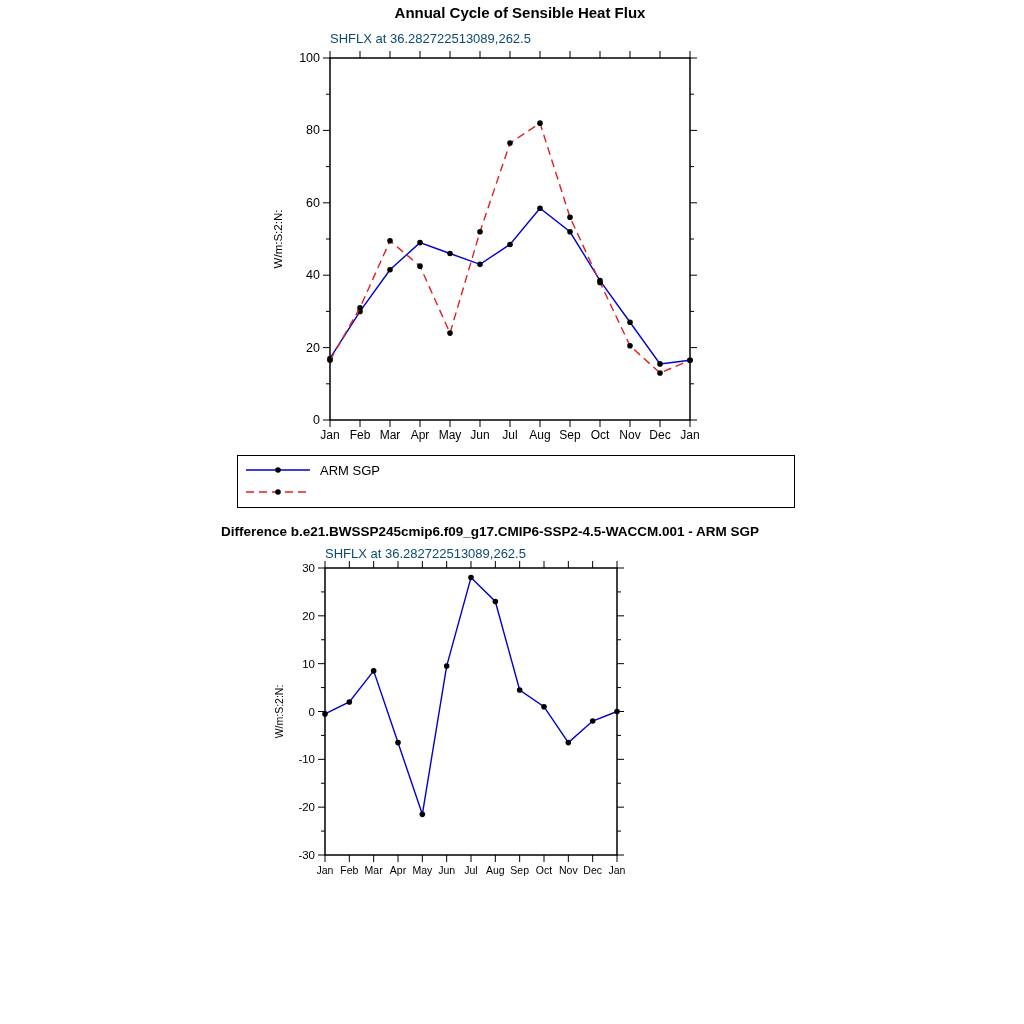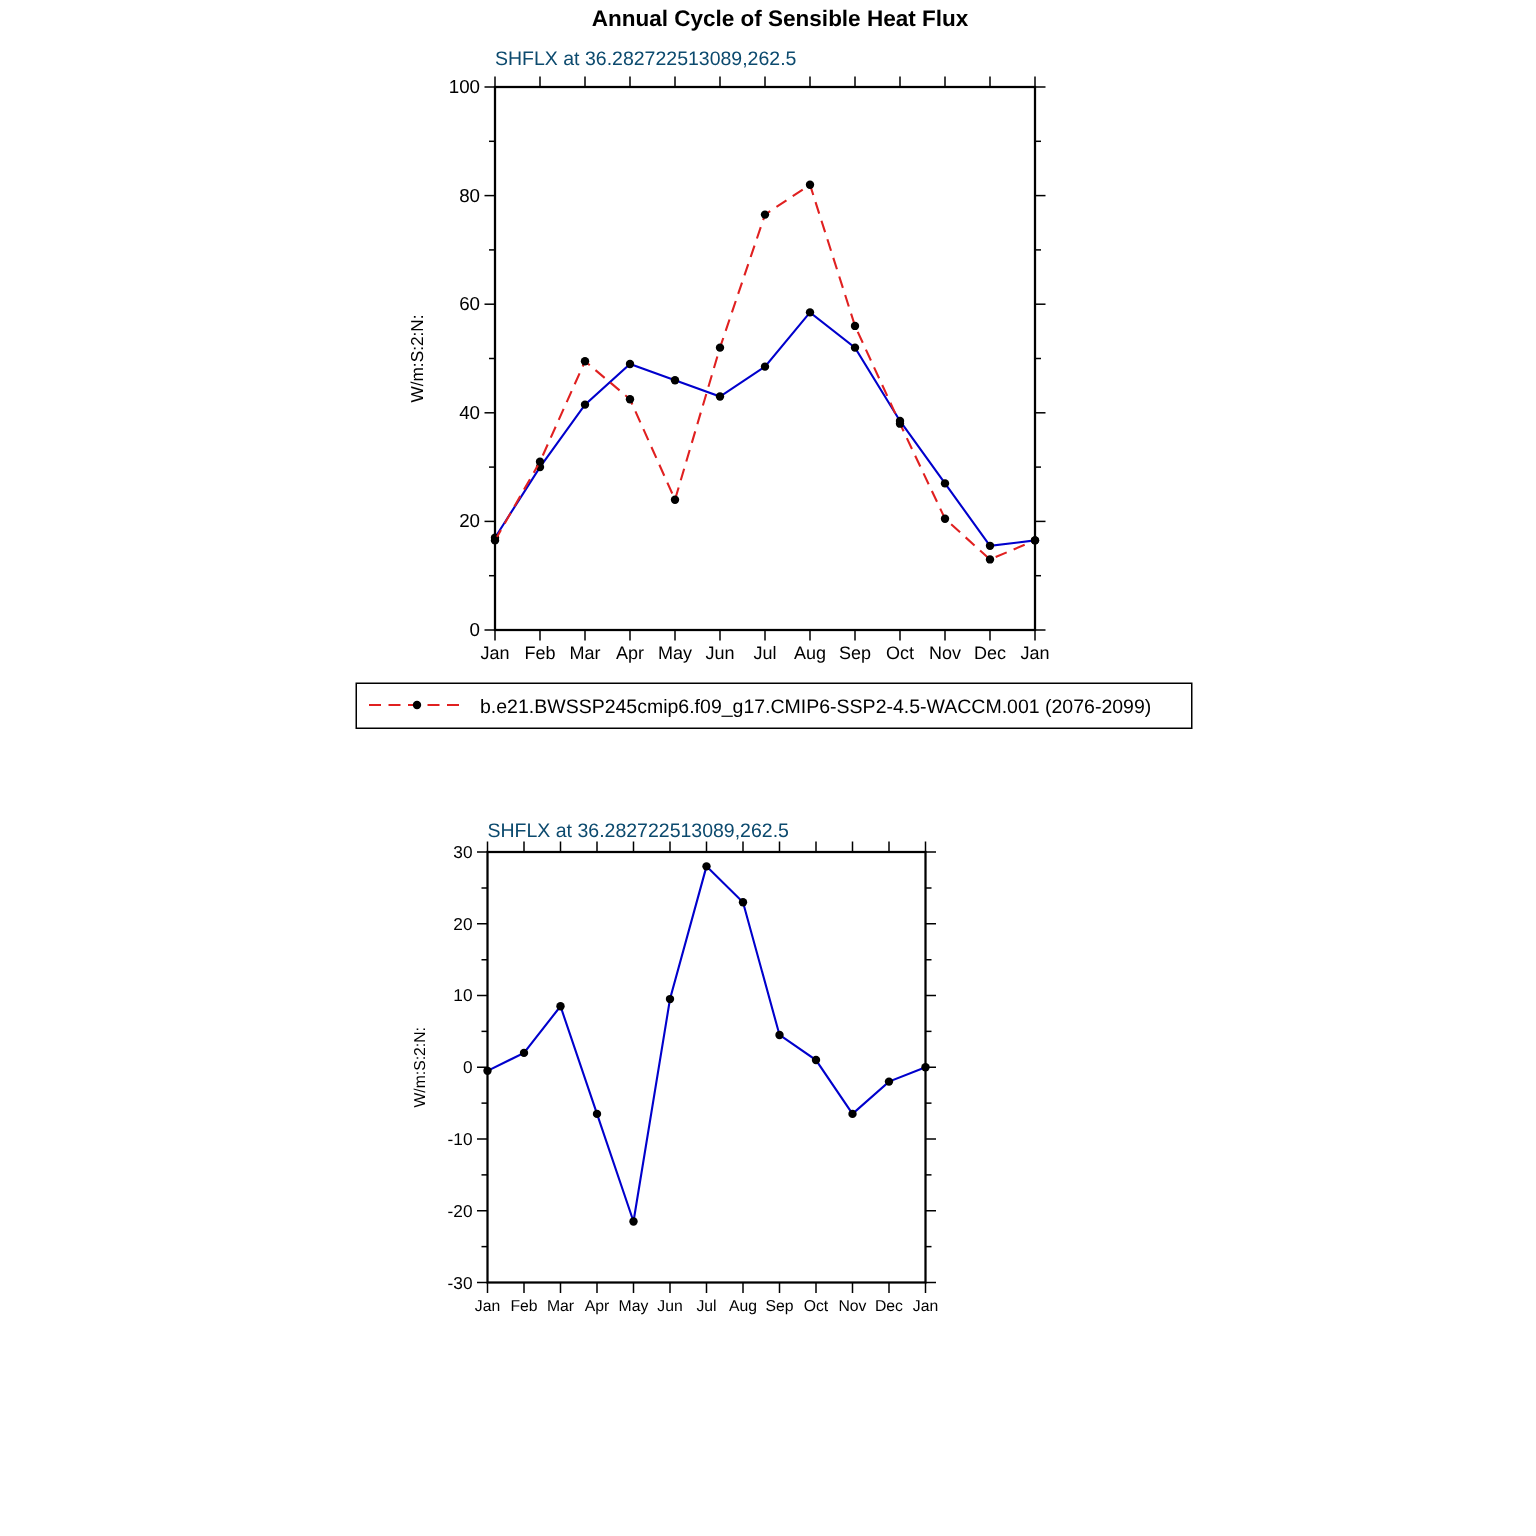--- a/index.html
+++ b/index.html
@@ -142,6 +142,13 @@
     <div id="legend-rows">
         <div class="legend-row">
           <svg width="70" height="14" class="legend-sample">
+            <line x1="2" y1="7" x2="66" y2="7" stroke="#0000cc" stroke-width="1.4" stroke-dasharray="none"></line>
+            <circle cx="34" cy="7" r="2.8" fill="#000000"></circle>
+          </svg>
+          <span>ARM SGP</span>
+        </div>
+        <div class="legend-row">
+          <svg width="70" height="14" class="legend-sample">
             <line x1="2" y1="7" x2="66" y2="7" stroke="#e02020" stroke-width="1.4" stroke-dasharray="8 5"></line>
             <circle cx="34" cy="7" r="2.8" fill="#000000"></circle>
           </svg>

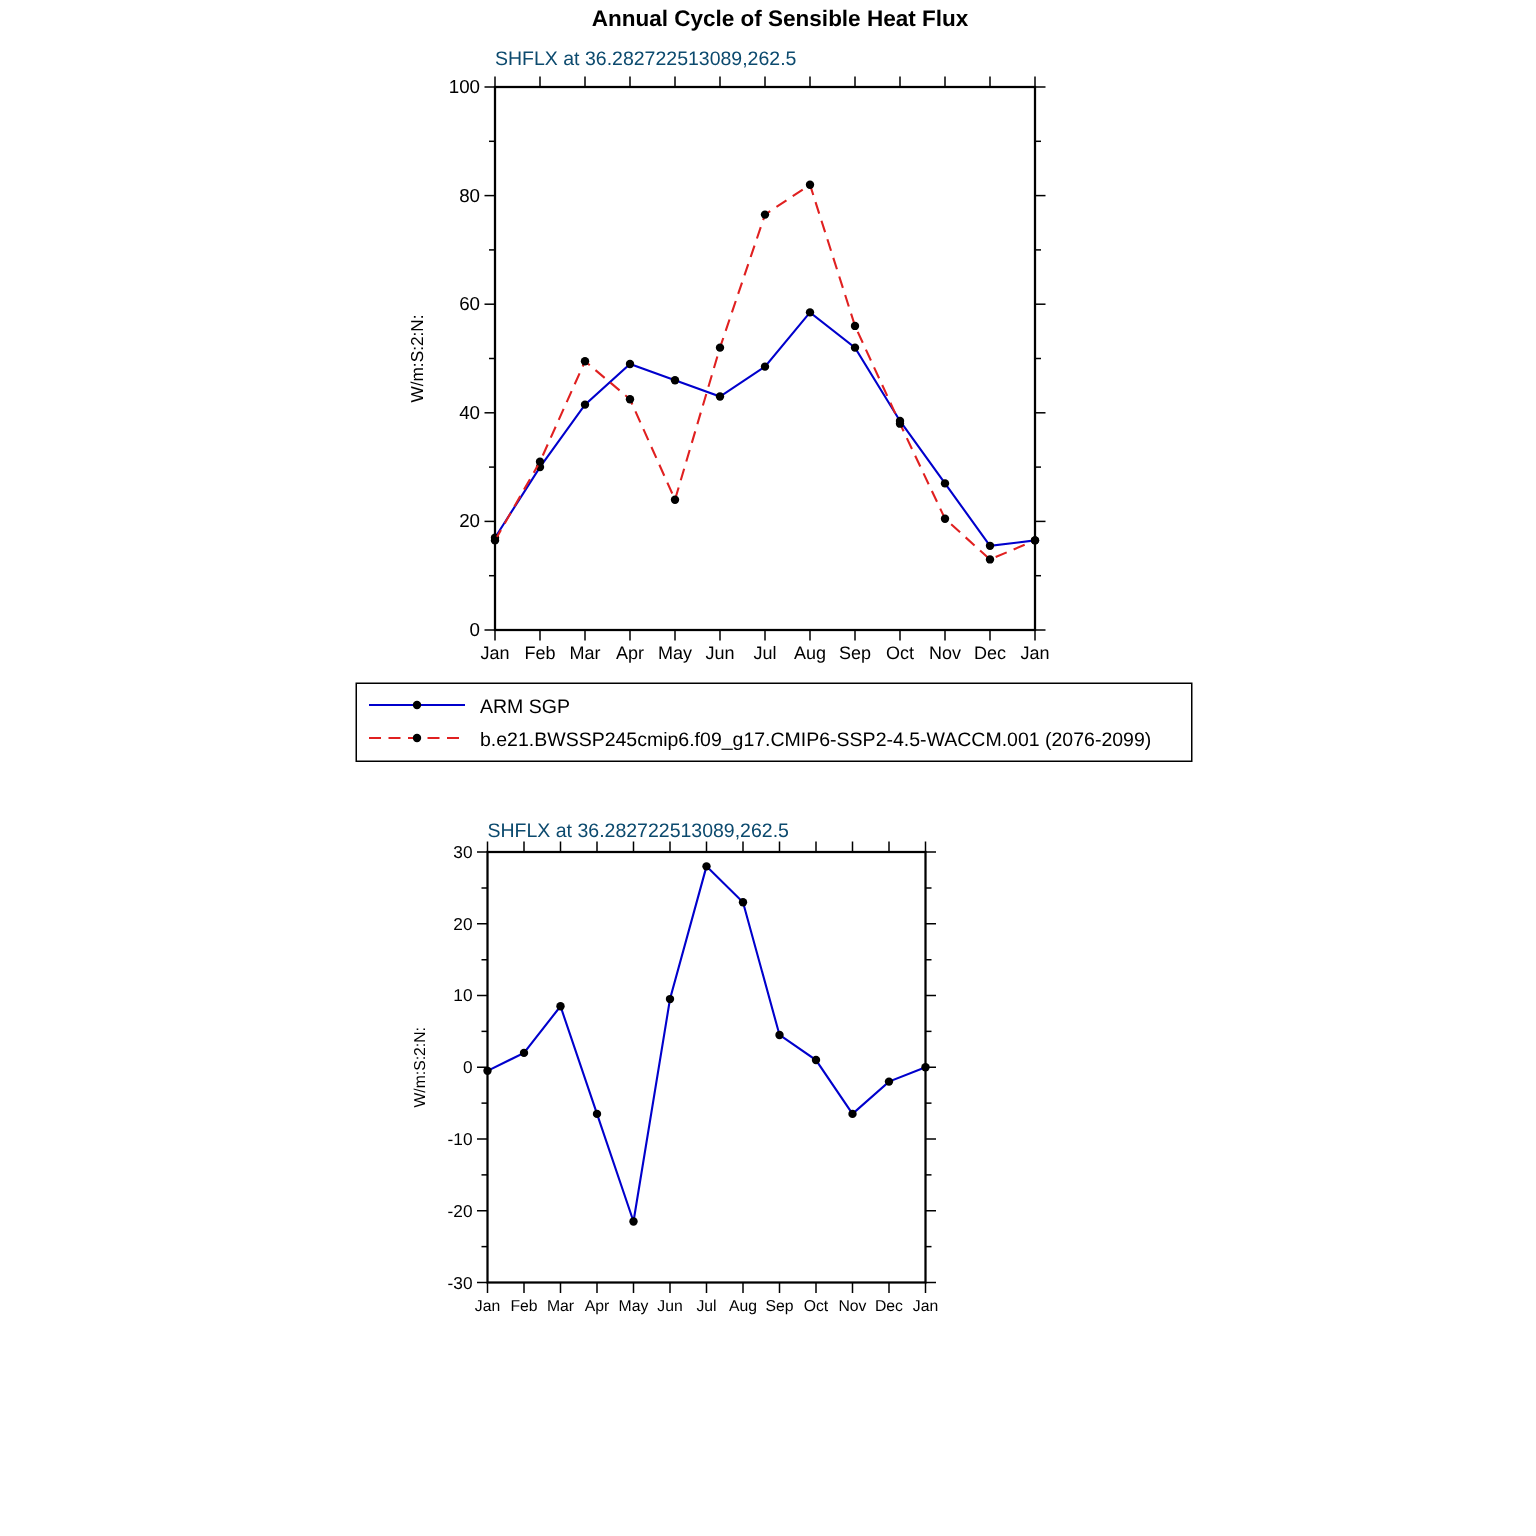--- a/index.html
+++ b/index.html
@@ -152,7 +152,6 @@
             <line x1="2" y1="7" x2="66" y2="7" stroke="#e02020" stroke-width="1.4" stroke-dasharray="8 5"></line>
             <circle cx="34" cy="7" r="2.8" fill="#000000"></circle>
           </svg>
-          <span>b.e21.BWSSP245cmip6.f09_g17.CMIP6-SSP2-4.5-WACCM.001 (2076-2099)</span>
         </div>
       </div>
   </div>

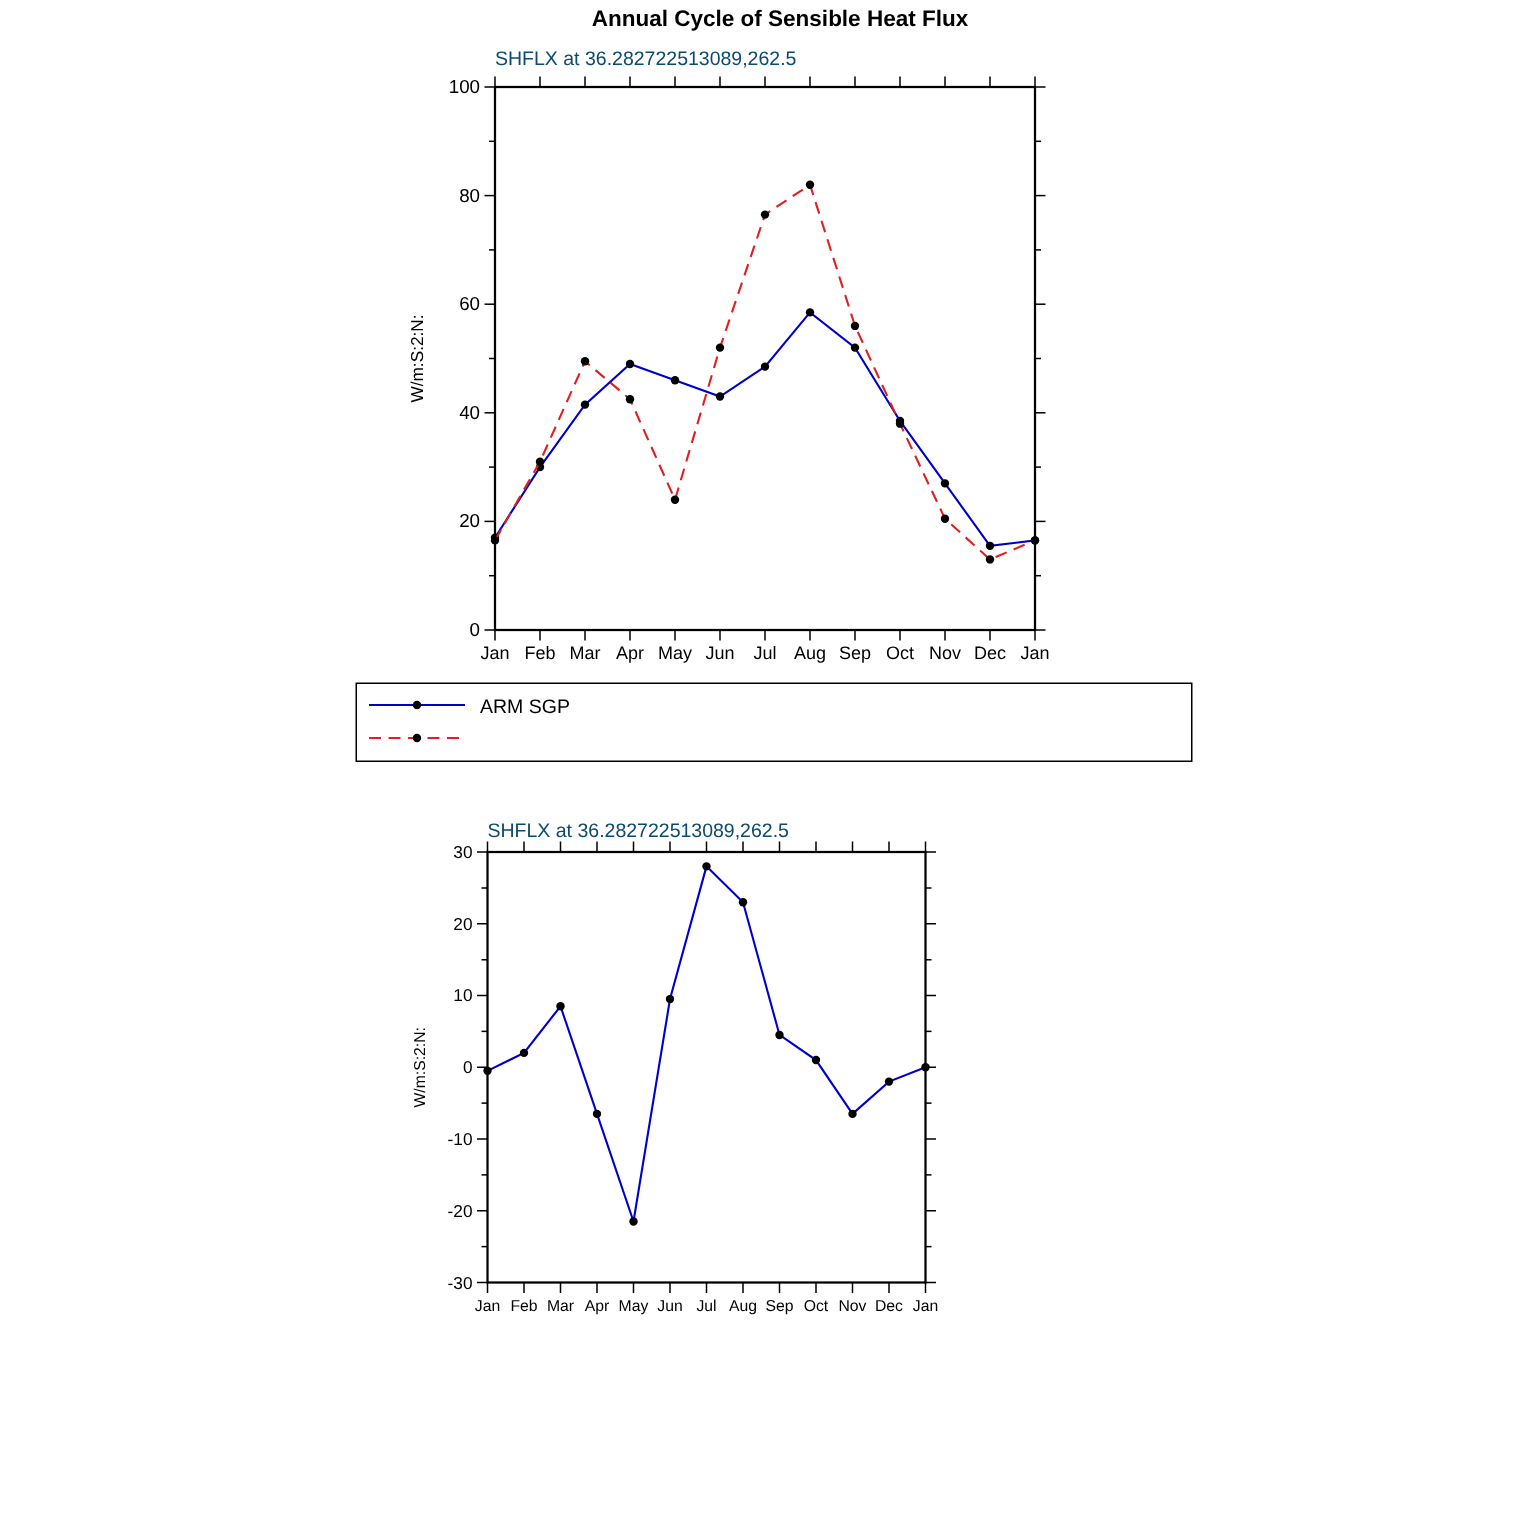--- a/index.html
+++ b/index.html
@@ -156,6 +156,7 @@
       </div>
   </div>
 
+  <div class="title bottom-title">Difference b.e21.BWSSP245cmip6.f09_g17.CMIP6-SSP2-4.5-WACCM.001 - ARM SGP</div>
   <div class="subtitle bottom-subtitle">SHFLX at 36.282722513089,262.5</div>
   <svg id="chart-bottom" class="chart-bottom" width="460" height="335">
       <rect x="85" y="8" width="292" height="287" fill="none" stroke="#000" stroke-width="1.5"></rect>

